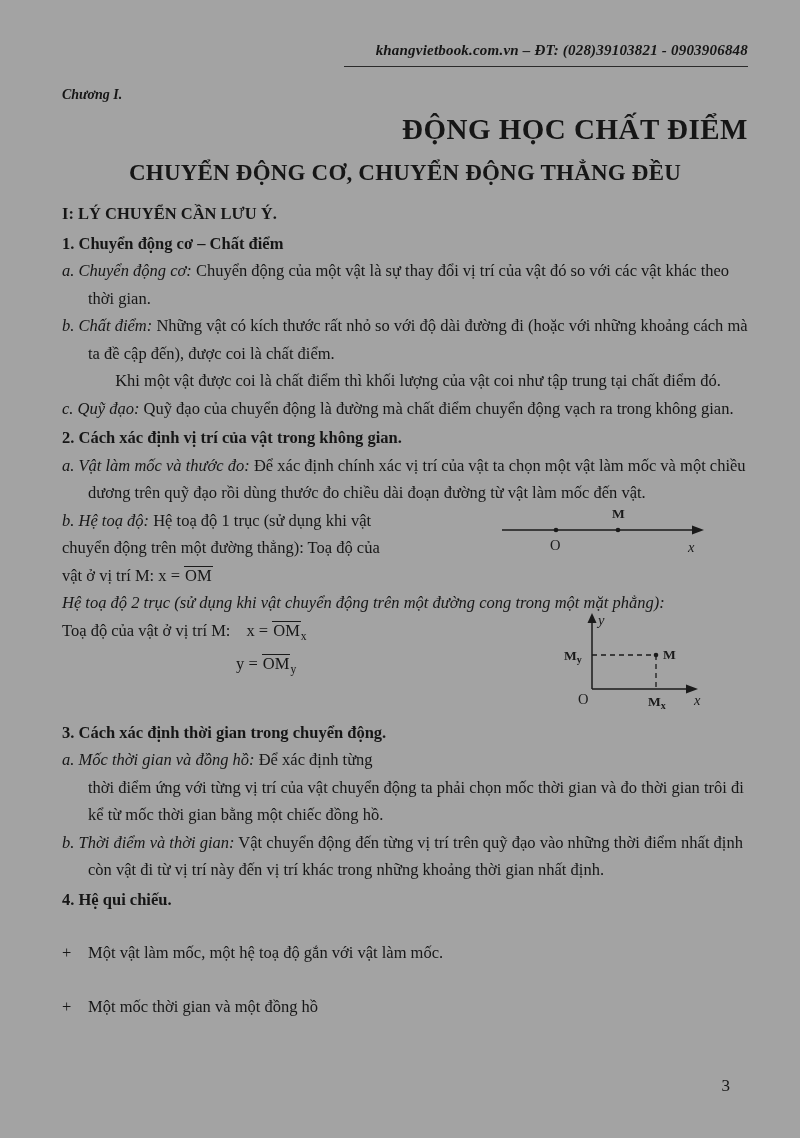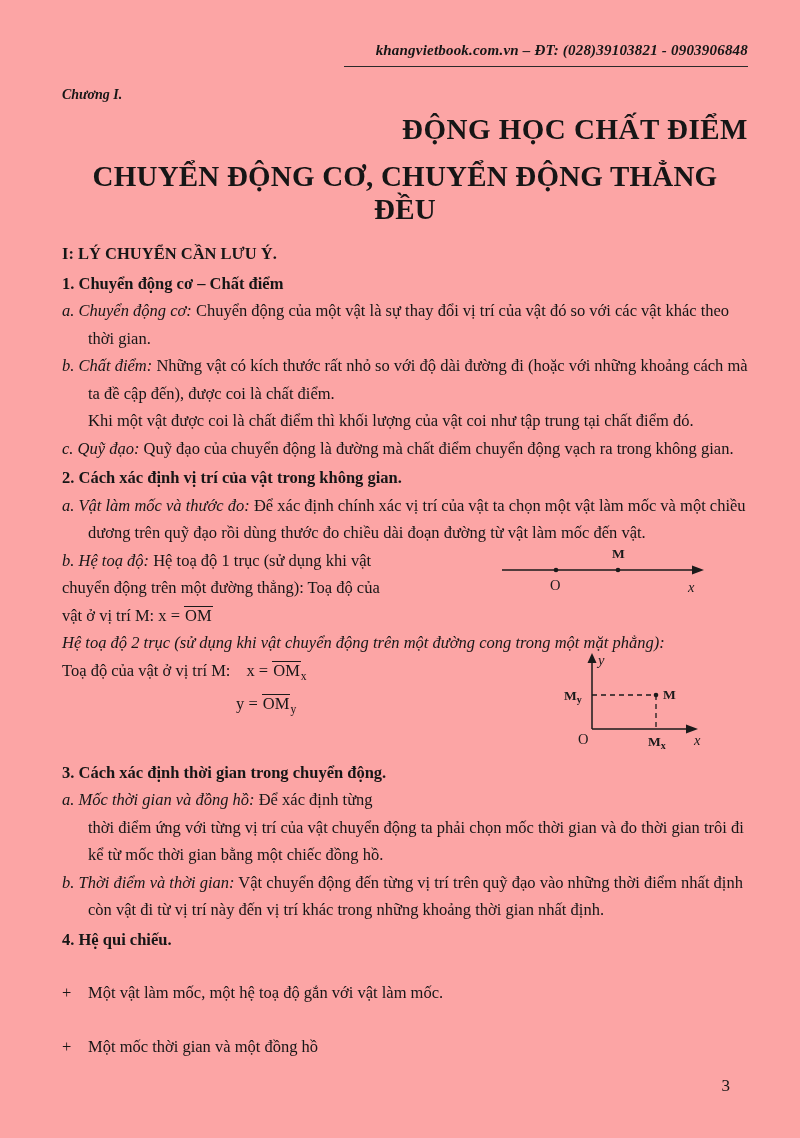--- a/index.html
+++ b/index.html
@@ -5,7 +5,7 @@
   * { margin:0; padding:0; box-sizing:border-box; }
   html,body { background:#d8d8d8; }
   .page {
-    width:800px; height:1138px; background:#fca5a5; position:relative;
+    width:800px; height:1138px; background:#a3a3a3; position:relative;
     font-family:"Liberation Serif","DejaVu Serif",serif; color:#161616;
     padding:42px 52px 0 62px; overflow:hidden;
     box-shadow:0 0 6px rgba(0,0,0,.3);

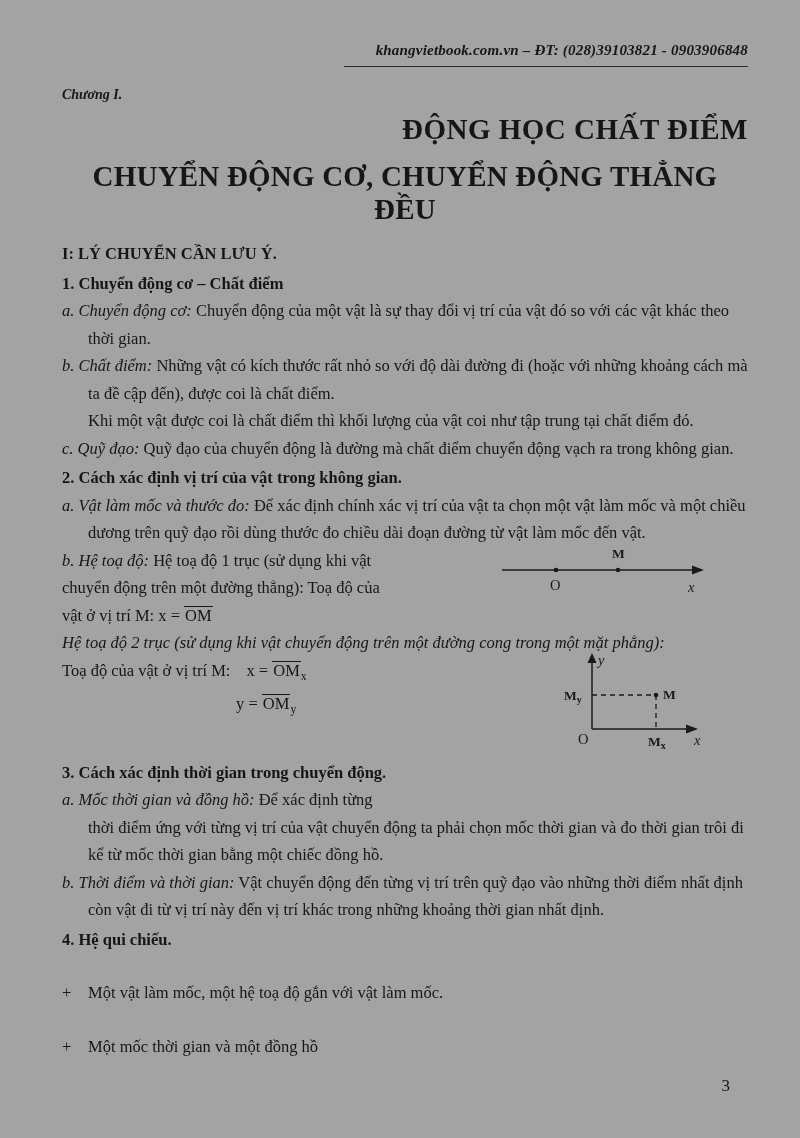--- a/index.html
+++ b/index.html
@@ -17,7 +17,7 @@
   }
   .chapter { font-style:italic; font-weight:700; font-size:14px; margin-bottom:10px; }
   .title { text-align:right; font-size:29px; font-weight:bold; letter-spacing:.5px; margin:4px 0 14px; }
-  .subtitle { text-align:center; font-size:29px; font-weight:bold; letter-spacing:.2px; margin-bottom:14px; }
+  .subtitle { text-align:center; font-size:23px; font-weight:bold; letter-spacing:.2px; margin-bottom:14px; }
   .body { font-size:16.5px; line-height:27.5px; }
   .italic { font-style:italic; }
   .sec-heading { font-weight:bold; margin-top:2px; }

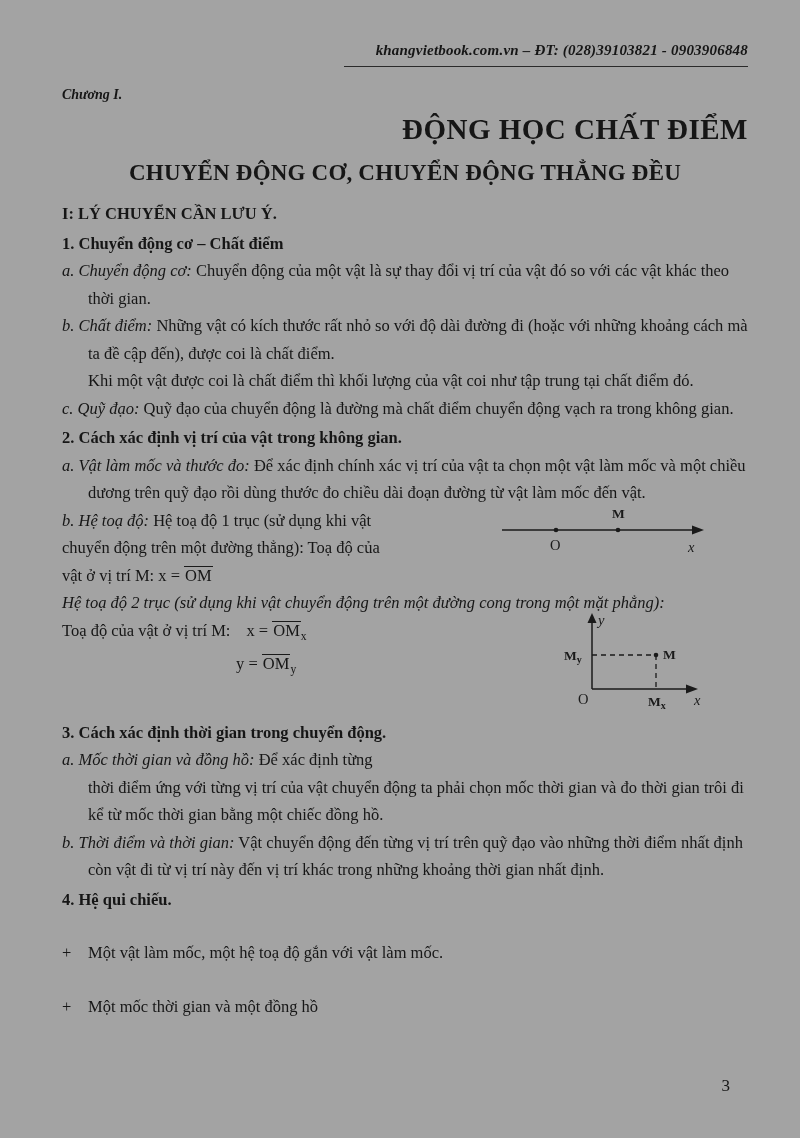--- a/index.html
+++ b/index.html
@@ -22,7 +22,7 @@
   .italic { font-style:italic; }
   .sec-heading { font-weight:bold; margin-top:2px; }
   .hang { padding-left:26px; text-indent:-26px; }
-  .indent { margin-left:26px; }
+  .indent { margin-left:26px;text-align:center; }
   .rel { position:relative; }
   .fig1-svg { position:absolute; top:-4px; right:38px; }
   .fig2-svg { position:absolute; top:-6px; right:40px; }

